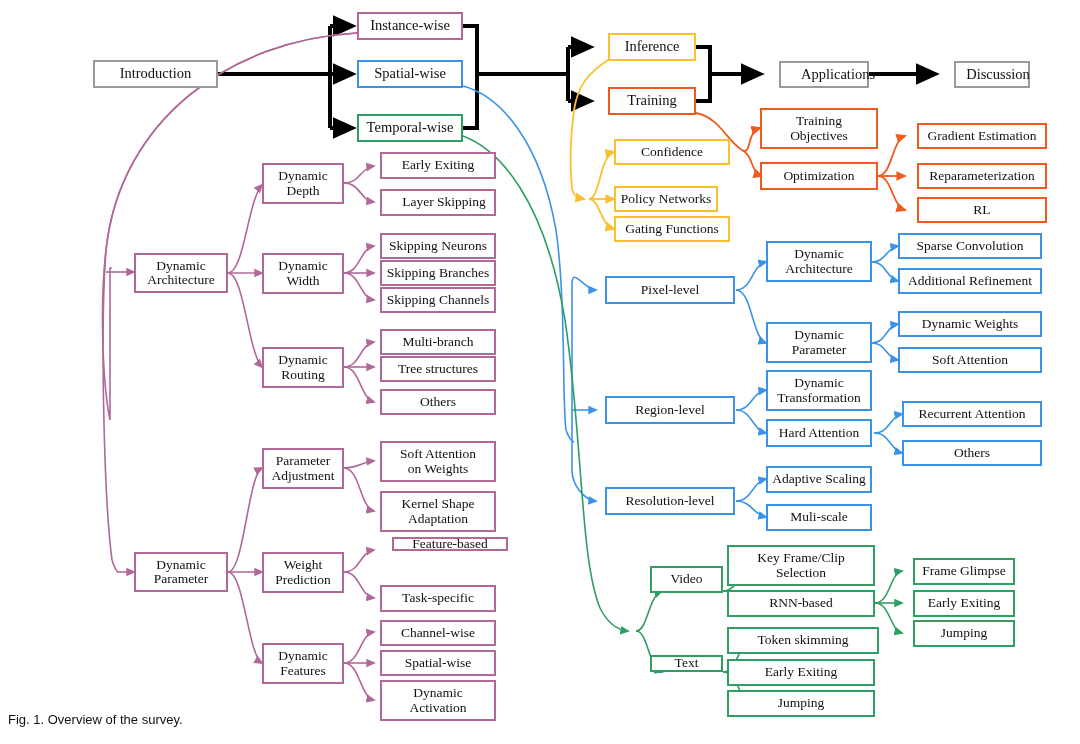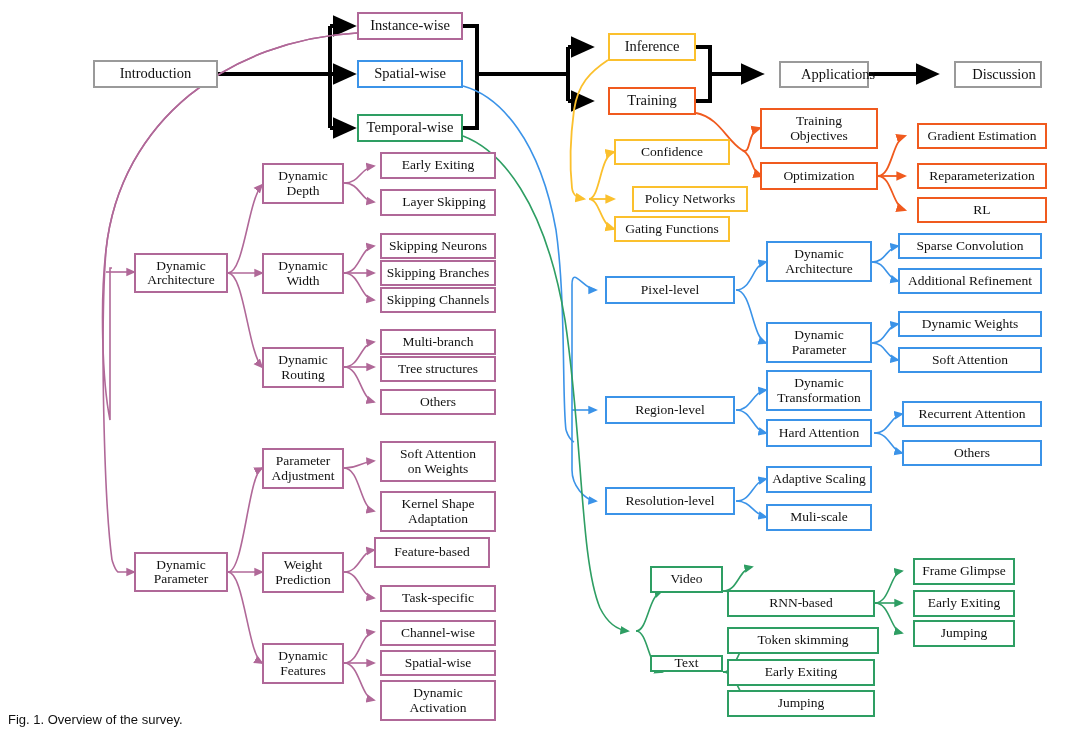--- a/index.html
+++ b/index.html
@@ -190,7 +190,7 @@
   <div class="node c-yellow fs14" style="left:608px;top:33px;width:88px;height:28px;">Inference</div>
   <div class="node c-orange fs14" style="left:608px;top:87px;width:88px;height:28px;">Training</div>
   <div class="node c-gray fs14" style="left:779px;top:61px;width:90px;height:27px;padding-left:28px;">Applications</div>
-  <div class="node c-gray fs14" style="left:954px;top:61px;width:88px;height:27px;padding-left:12px;">Discussion</div>
+  <div class="node c-gray fs14" style="left:954px;top:61px;width:76px;height:27px;padding-left:12px;">Discussion</div>
 
   <div class="node c-yellow fs13" style="left:614px;top:139px;width:116px;height:26px;">Confidence</div>
   <div class="node c-yellow fs13" style="left:632px;top:186px;width:116px;height:26px;">Policy Networks</div>

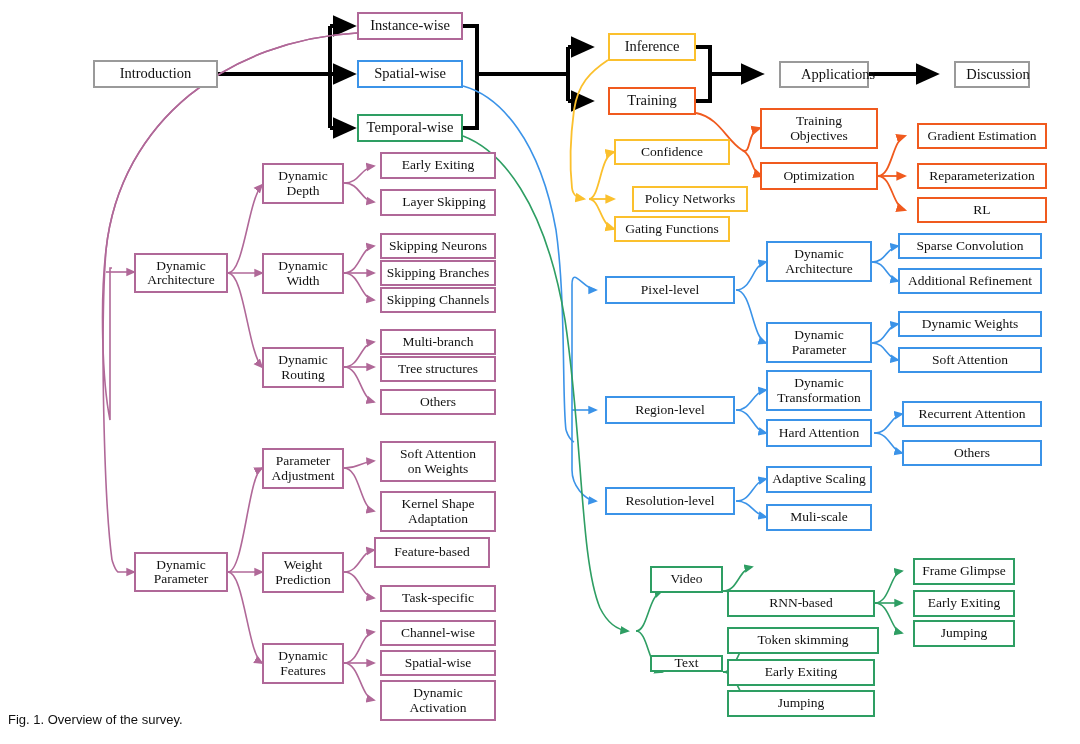--- a/index.html
+++ b/index.html
@@ -193,7 +193,7 @@
   <div class="node c-gray fs14" style="left:954px;top:61px;width:76px;height:27px;padding-left:12px;">Discussion</div>
 
   <div class="node c-yellow fs13" style="left:614px;top:139px;width:116px;height:26px;">Confidence</div>
-  <div class="node c-yellow fs13" style="left:632px;top:186px;width:116px;height:26px;">Policy Networks</div>
+  <div class="node c-yellow fs13" style="left:614px;top:186px;width:104px;height:26px;">Policy Networks</div>
   <div class="node c-yellow fs13" style="left:614px;top:216px;width:116px;height:26px;">Gating Functions</div>
 
   <div class="node c-orange fs13" style="left:760px;top:108px;width:118px;height:41px;">Training

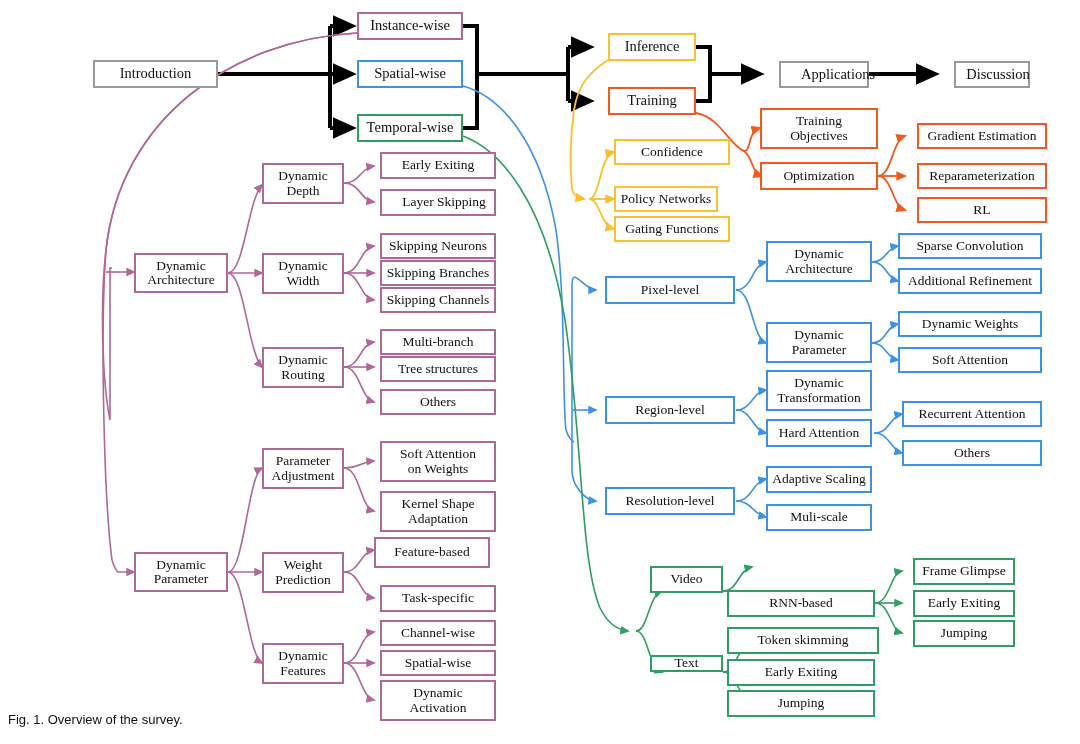--- a/index.html
+++ b/index.html
@@ -234,7 +234,7 @@
 on Weights</div>
   <div class="node c-purple fs13" style="left:380px;top:491px;width:116px;height:41px;">Kernel Shape
 Adaptation</div>
-  <div class="node c-purple fs13" style="left:374px;top:537px;width:116px;height:31px;">Feature-based</div>
+  <div class="node c-purple fs13" style="left:392px;top:537px;width:116px;height:14px;">Feature-based</div>
   <div class="node c-purple fs13" style="left:380px;top:585px;width:116px;height:27px;">Task-specific</div>
   <div class="node c-purple fs13" style="left:380px;top:620px;width:116px;height:26px;">Channel-wise</div>
   <div class="node c-purple fs13" style="left:380px;top:650px;width:116px;height:26px;">Spatial-wise</div>

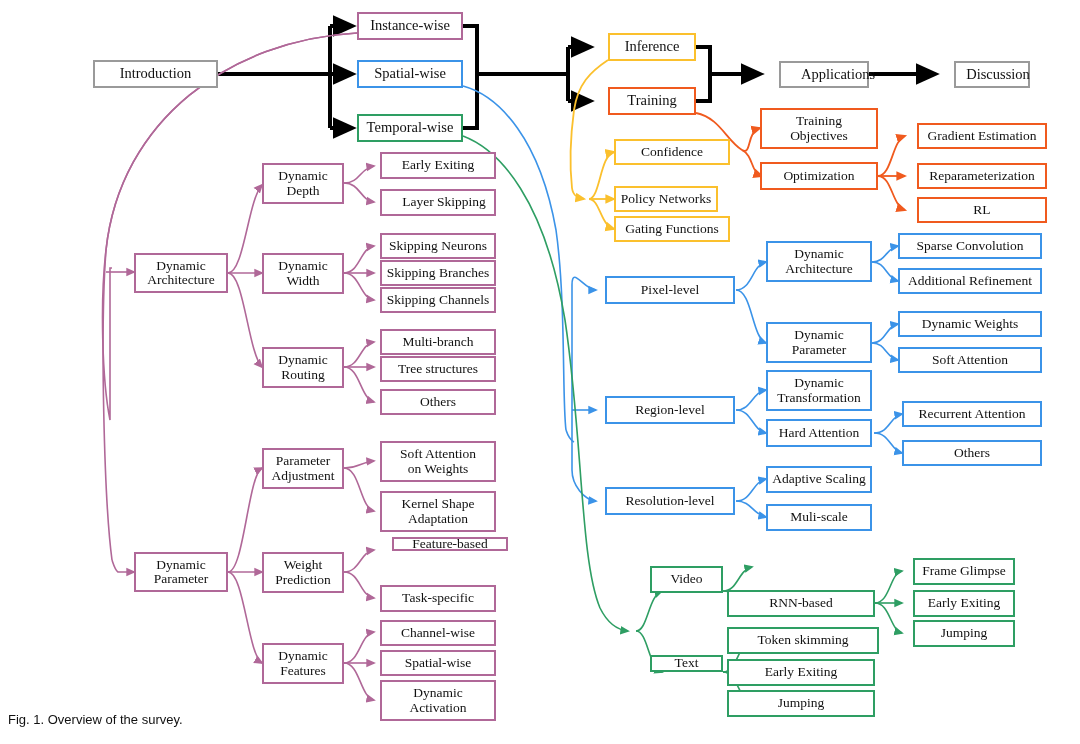--- a/index.html
+++ b/index.html
@@ -265,6 +265,8 @@
   <div class="node c-green fs13" style="left:650px;top:566px;width:73px;height:27px;">Video</div>
   <div class="node c-green fs13" style="left:650px;top:655px;width:73px;height:17px;">Text</div>
 
+  <div class="node c-green fs13" style="left:727px;top:545px;width:148px;height:41px;">Key Frame/Clip
+Selection</div>
   <div class="node c-green fs13" style="left:727px;top:590px;width:148px;height:27px;">RNN-based</div>
   <div class="node c-green fs13" style="left:727px;top:627px;width:152px;height:27px;">Token skimming</div>
   <div class="node c-green fs13" style="left:727px;top:659px;width:148px;height:27px;">Early Exiting</div>

